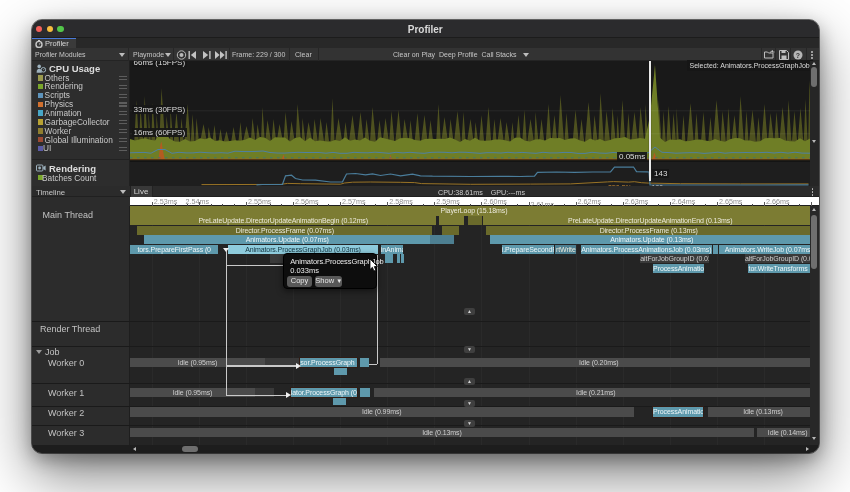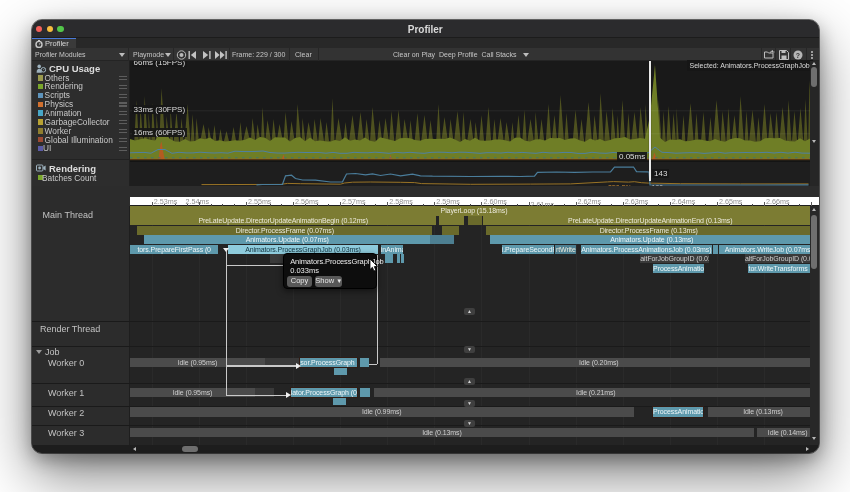--- a/index.html
+++ b/index.html
@@ -186,6 +186,16 @@
       <div class="abs" style="left:2px;top:1px;width:0;height:0;border-left:2.8px solid transparent;border-right:2.8px solid transparent;border-bottom:3.5px solid #b9b9b9"></div>
       <div class="abs" style="left:1.5px;top:6px;width:5.5px;height:20px;background:#6f6f6f;border-radius:3px"></div>
       <div class="abs" style="left:2px;top:78.5px;width:0;height:0;border-left:2.8px solid transparent;border-right:2.8px solid transparent;border-top:3.5px solid #b9b9b9"></div>
+    </div>
+    <div class="abs" style="left:0;top:166px;width:786.5px;height:11px;background:#2b2b2b;border-bottom:1px solid #202020">
+      <div class="tbtxt" style="left:4px;top:1.5px;font-size:7.8px">Timeline</div>
+      <div class="abs" style="left:88px;top:3.5px;width:0;height:0;border-left:3.5px solid transparent;border-right:3.5px solid transparent;border-top:4px solid #bdbdbd"></div>
+      <div class="abs" style="left:97.5px;top:0;width:1px;height:11px;background:#202020"></div>
+      <div class="abs" style="left:98.5px;top:0;width:22px;height:11px;background:#383838;border-right:1px solid #232323;color:#d5d5d5;font-size:8px;line-height:11px;text-align:center">Live</div>
+      <div class="tbtxt" style="left:406px;top:1.5px;font-size:7.2px;color:#cccccc">CPU:38.61ms&nbsp;&nbsp;&nbsp;&nbsp;GPU:---ms</div>
+      <div class="abs" style="left:779.5px;top:2px;width:1.6px;height:1.6px;border-radius:50%;background:#bdbdbd"></div>
+      <div class="abs" style="left:779.5px;top:5px;width:1.6px;height:1.6px;border-radius:50%;background:#bdbdbd"></div>
+      <div class="abs" style="left:779.5px;top:8px;width:1.6px;height:1.6px;border-radius:50%;background:#bdbdbd"></div>
     </div>
     <div class="abs" style="left:97.5px;top:177px;width:689px;height:9px;background:#ffffff;border-bottom:1px solid #1e1e1e">
       <div class="tick" style="left:22.2px;top:4.5px;height:4.5px"></div>

